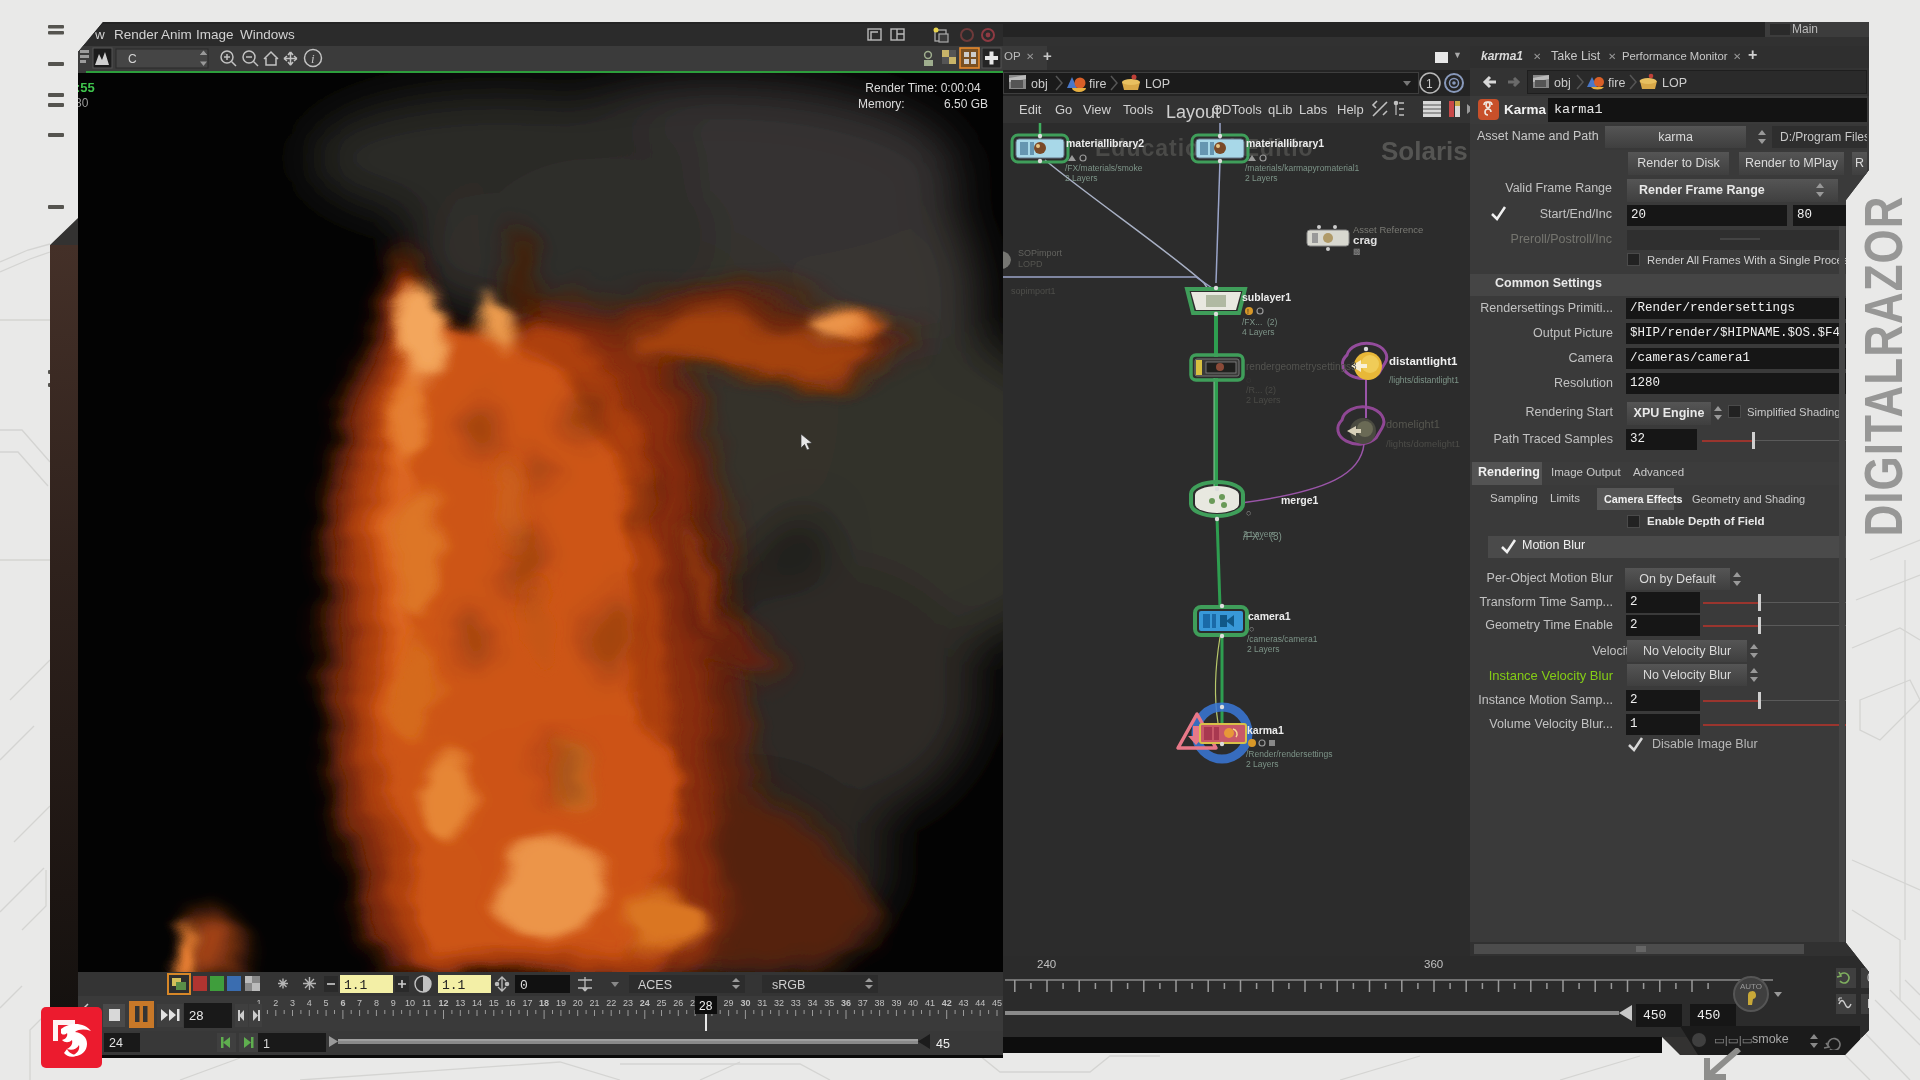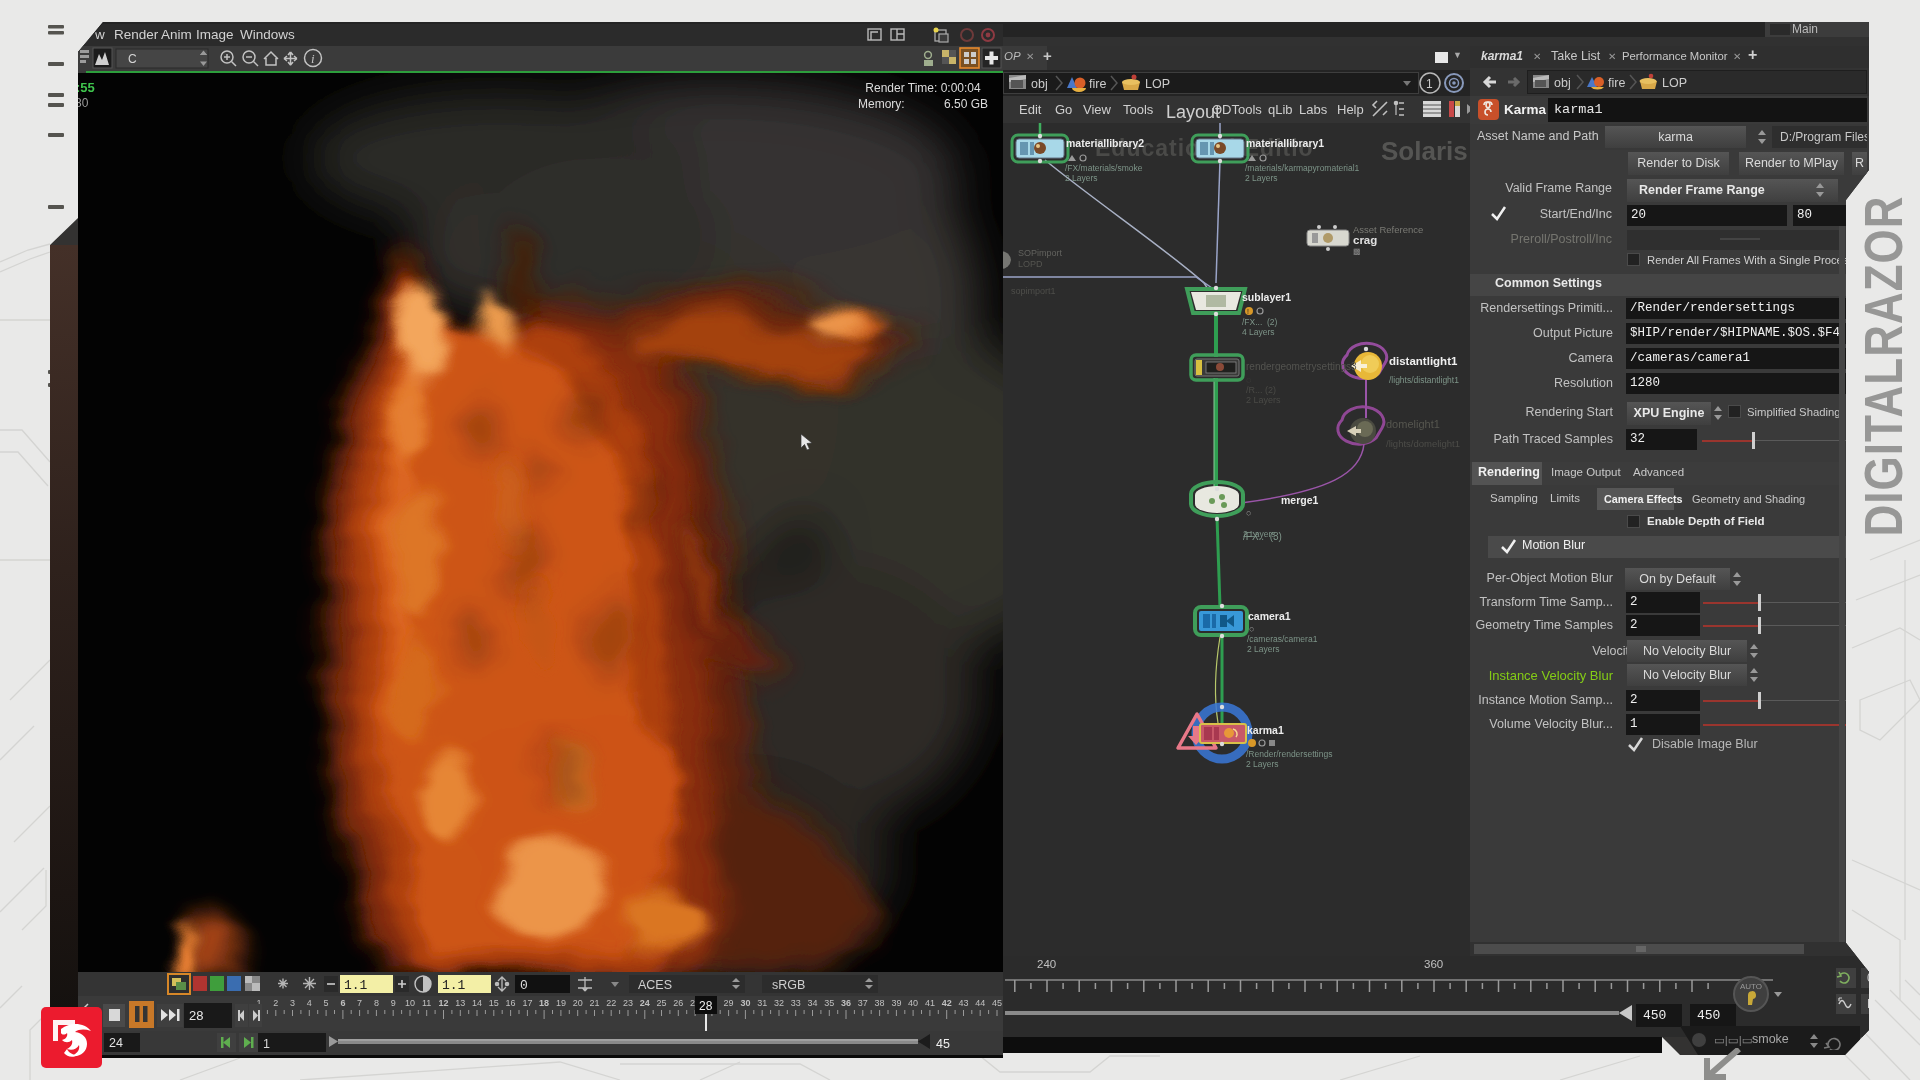--- a/index.html
+++ b/index.html
@@ -118,7 +118,7 @@
     <div class="abs" id="netpane" style="left:951px;top:24px;width:519px;height:910px;background:#2c2c2c;overflow:hidden;">
       <div class="abs" style="left:0;top:0;width:519px;height:24px;background:#303030;"></div>
       <div class="abs" style="left:0;top:0;width:46px;height:24px;background:#3a3a3a;"></div>
-      <div class="abs" style="left:3px;top:4px;font-size:11.5px;color:#bbb;font-style:italic;">OP</div>
+      <div class="abs" style="left:3px;top:4px;font-size:11.5px;color:#bbb;">OP</div>
       <div class="abs" style="left:25px;top:5px;font-size:10px;color:#999;">✕</div>
       <div class="abs" style="left:42px;top:1px;font-size:15px;color:#c8c8c8;font-weight:bold;">+</div>
       <div class="abs" style="left:434px;top:6px;width:13px;height:11px;background:#e8e8e8;"></div>

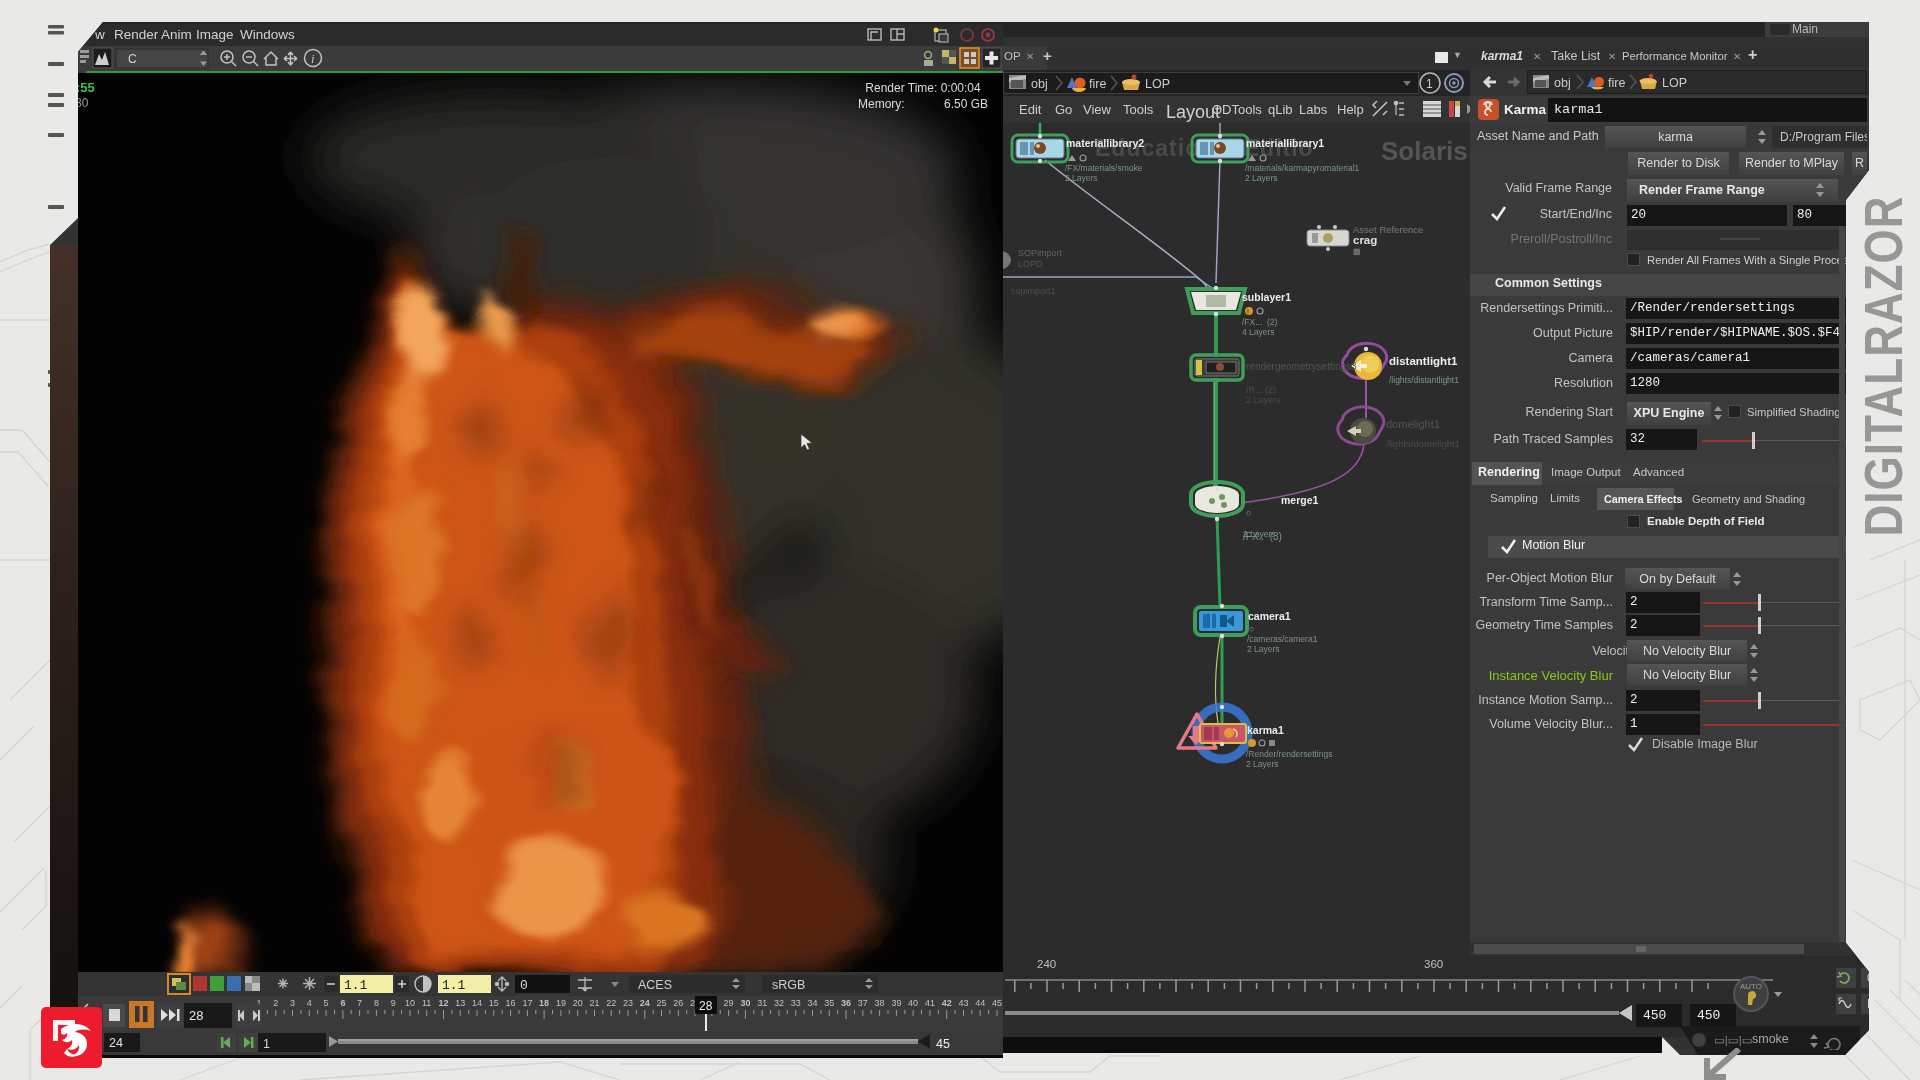--- a/index.html
+++ b/index.html
@@ -473,7 +473,7 @@
       <div class="abs" style="left:233px;top:556px;width:55px;height:2px;background:#9a352e;"></div>
       <div class="abs" style="left:288px;top:548px;width:3px;height:17px;background:#cfcfcf;"></div>
       <div class="abs" style="left:291px;top:556px;width:106px;height:1px;background:#5a5a5a;"></div>
-      <div class="abs" style="left:0;top:572px;width:143px;text-align:right;font-size:12.5px;color:#c2c2c2;font-weight:normal;font-style:normal;white-space:nowrap;">Geometry Time Samples</div>
+      <div class="abs" style="left:0;top:572px;width:143px;text-align:right;font-size:12.5px;color:#c2c2c2;font-weight:normal;font-style:normal;white-space:nowrap;">Geometry Time Enable</div>
       <div class="abs" style="left:156px;top:569px;width:74px;height:21px;background:#161616;color:#f0f0f0;font-family:'Liberation Mono';font-size:12.5px;line-height:21px;padding-left:4px;font-weight:normal;overflow:hidden;white-space:nowrap;">2</div>
       <div class="abs" style="left:233px;top:579px;width:55px;height:2px;background:#9a352e;"></div>
       <div class="abs" style="left:288px;top:571px;width:3px;height:17px;background:#cfcfcf;"></div>

